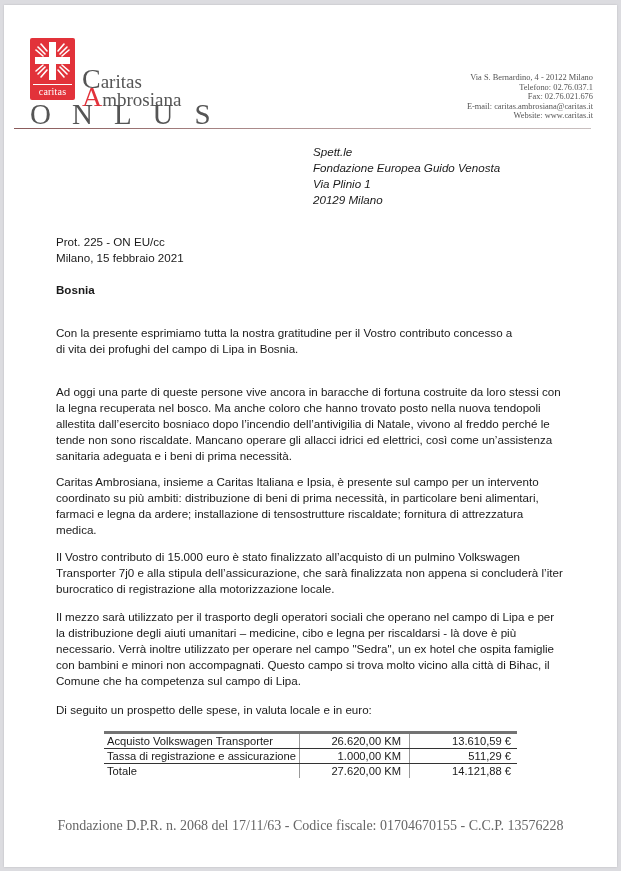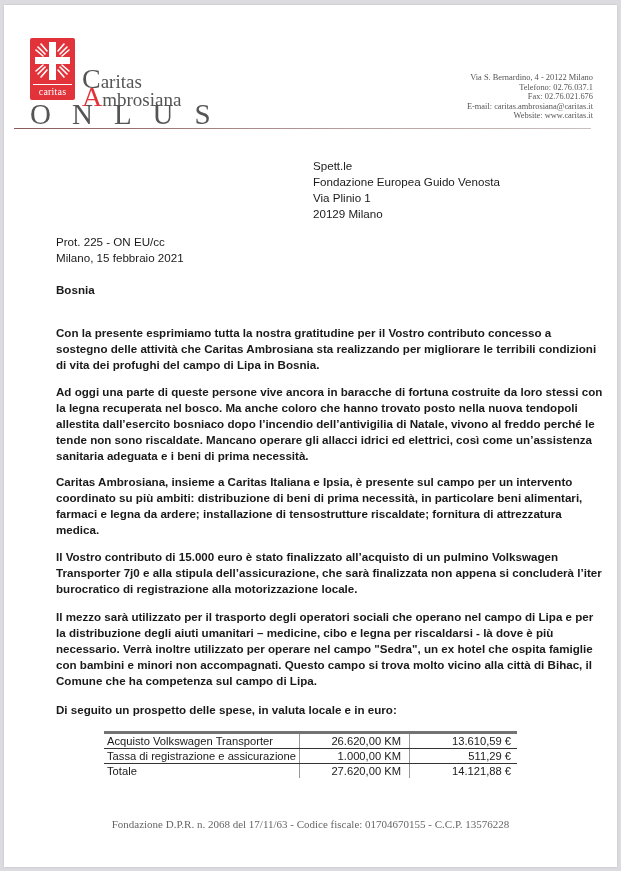--- a/index.html
+++ b/index.html
@@ -60,7 +60,7 @@
       font-size: 11.6px; color: #1a1a1a;
       line-height: 16px;
     }
-    .addressee { position: absolute; left: 309px; top: 153px; }
+    .addressee { position: absolute; left: 309px; top: 139px; font-style: italic; }
     .prot { position: absolute; left: 52px; top: 229px; }
     .subject { position: absolute; left: 52px; top: 277px; width: 520px; font-weight: bold; }
     .para { position: absolute; left: 52px; width: 530px; font-weight: bold; }

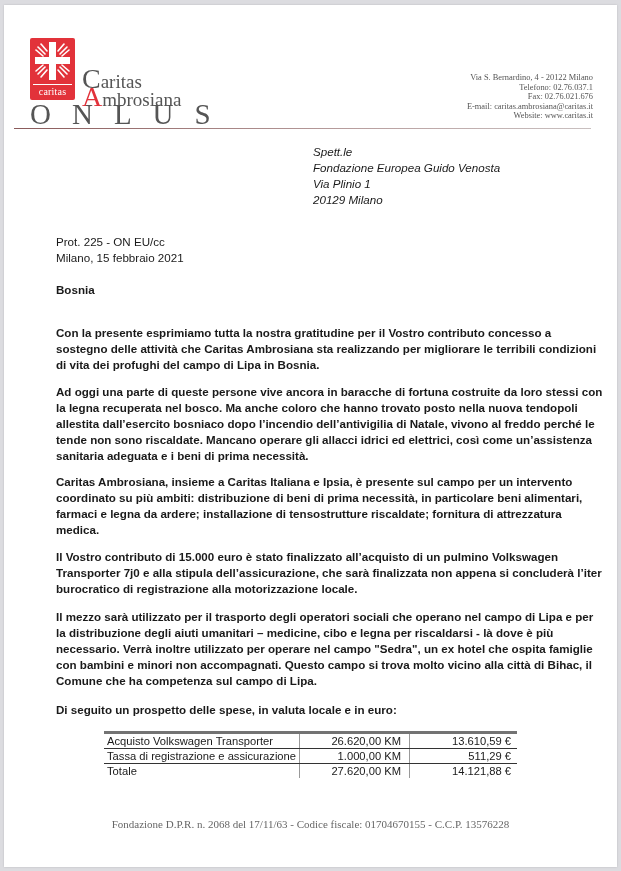--- a/index.html
+++ b/index.html
@@ -63,7 +63,7 @@
     .addressee { position: absolute; left: 309px; top: 139px; font-style: italic; }
     .prot { position: absolute; left: 52px; top: 229px; }
     .subject { position: absolute; left: 52px; top: 277px; width: 520px; font-weight: bold; }
-    .para { position: absolute; left: 52px; width: 530px; font-weight: bold; }
+    .para { position: absolute; left: 52px; width: 530px; }
     .p1 { top: 320px; }
     .p2 { top: 379px; }
     .p3 { top: 469px; }

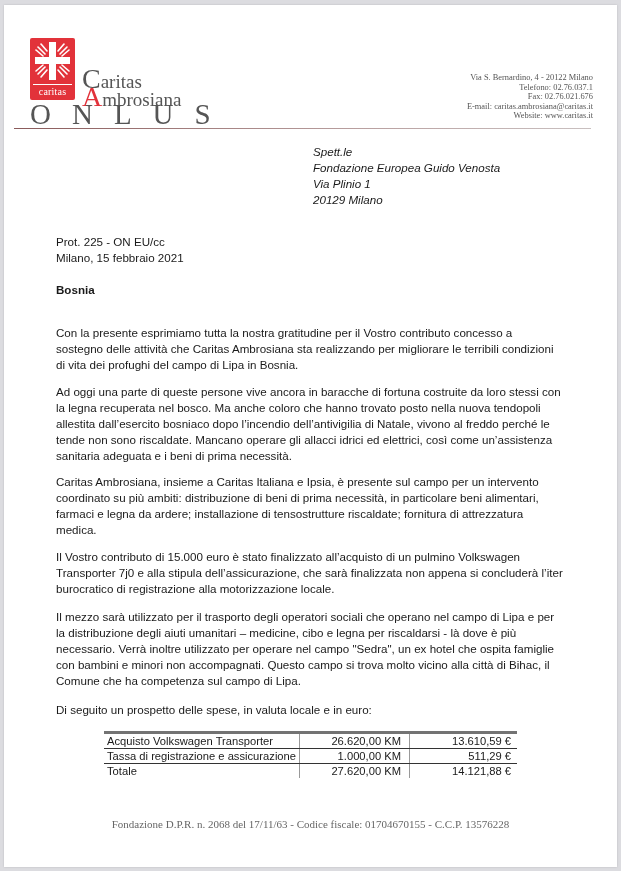--- a/index.html
+++ b/index.html
@@ -156,7 +156,6 @@
 
   <div class="txt para p1">
     <span class="line">Con la presente esprimiamo tutta la nostra gratitudine per il Vostro contributo concesso a</span>
-    <span class="line">sostegno delle attività che Caritas Ambrosiana sta realizzando per migliorare le terribili condizioni</span>
     <span class="line">di vita dei profughi del campo di Lipa in Bosnia.</span>
   </div>
 

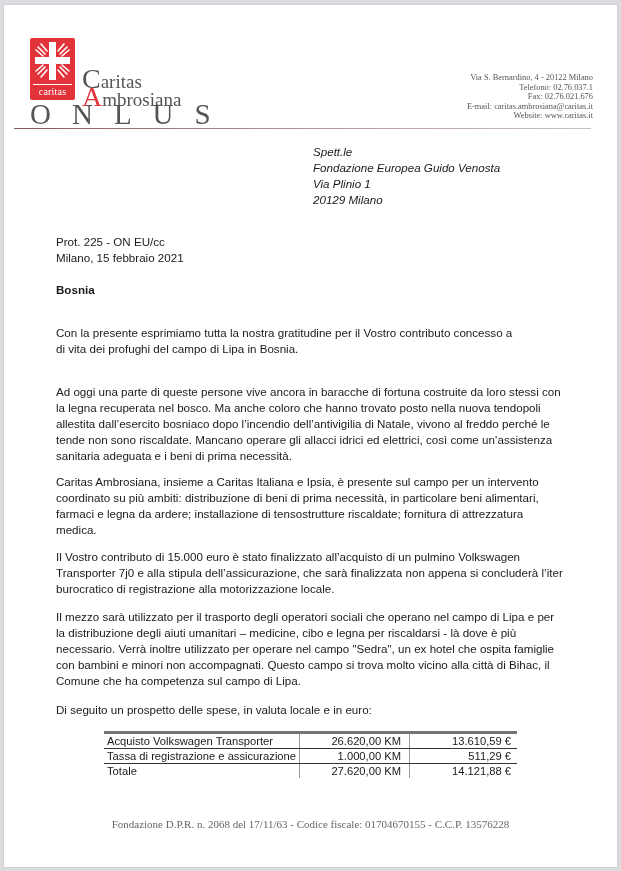--- a/index.html
+++ b/index.html
@@ -89,7 +89,7 @@
     .footer {
       position: absolute; left: 0; width: 100%; top: 813px;
       text-align: center;
-      font-family: "Liberation Serif", serif; font-size: 11px; color: #666;
+      font-family: "Liberation Serif", serif; font-size: 14px; color: #666;
     }
   </style>
 </head>

